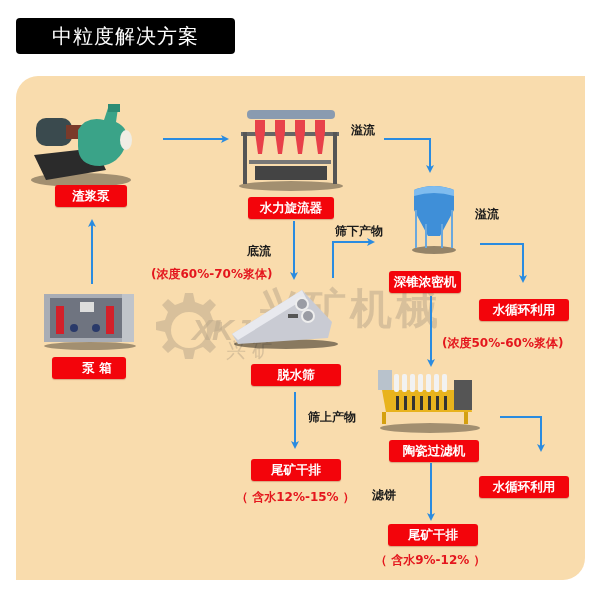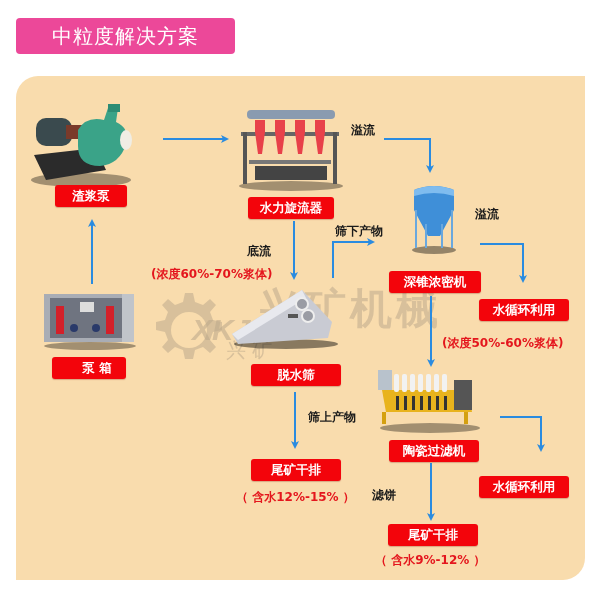--- a/index.html
+++ b/index.html
@@ -8,7 +8,7 @@
 
   .title-banner {
     position: absolute; left: 16px; top: 18px; width: 219px; height: 36px;
-    background: #ec4899; border-radius: 4px; color: #fff;
+    background: #000000; border-radius: 4px; color: #fff;
     font-size: 20px; line-height: 36px; text-align: center; letter-spacing: 1px;
   }
 

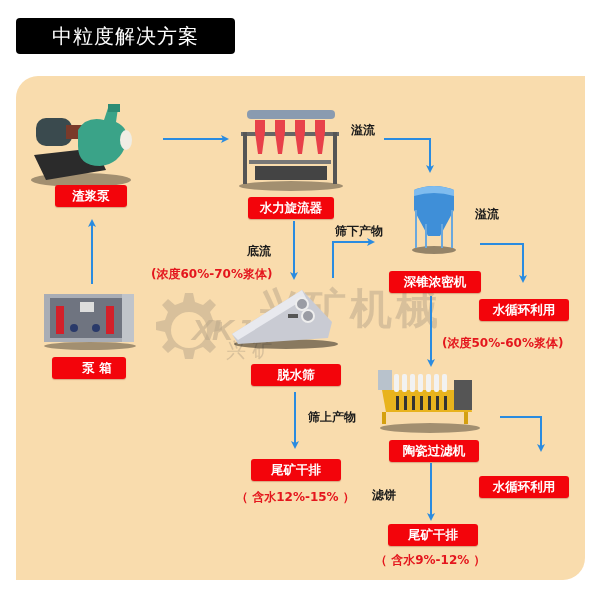--- a/index.html
+++ b/index.html
@@ -180,7 +180,7 @@
 
 <div class="label" style="left:55px;top:185px;width:72px;">渣浆泵</div>
 <div class="label" style="left:248px;top:197px;width:86px;">水力旋流器</div>
-<div class="label" style="left:389px;top:271px;width:92px;">深锥浓密机</div>
+<div class="label" style="left:389px;top:271px;width:72px;">深锥浓密机</div>
 <div class="label" style="left:479px;top:299px;width:90px;">水循环利用</div>
 <div class="label" style="left:52px;top:357px;width:74px;padding-left:16px;">泵 箱</div>
 <div class="label" style="left:251px;top:364px;width:90px;">脱水筛</div>

